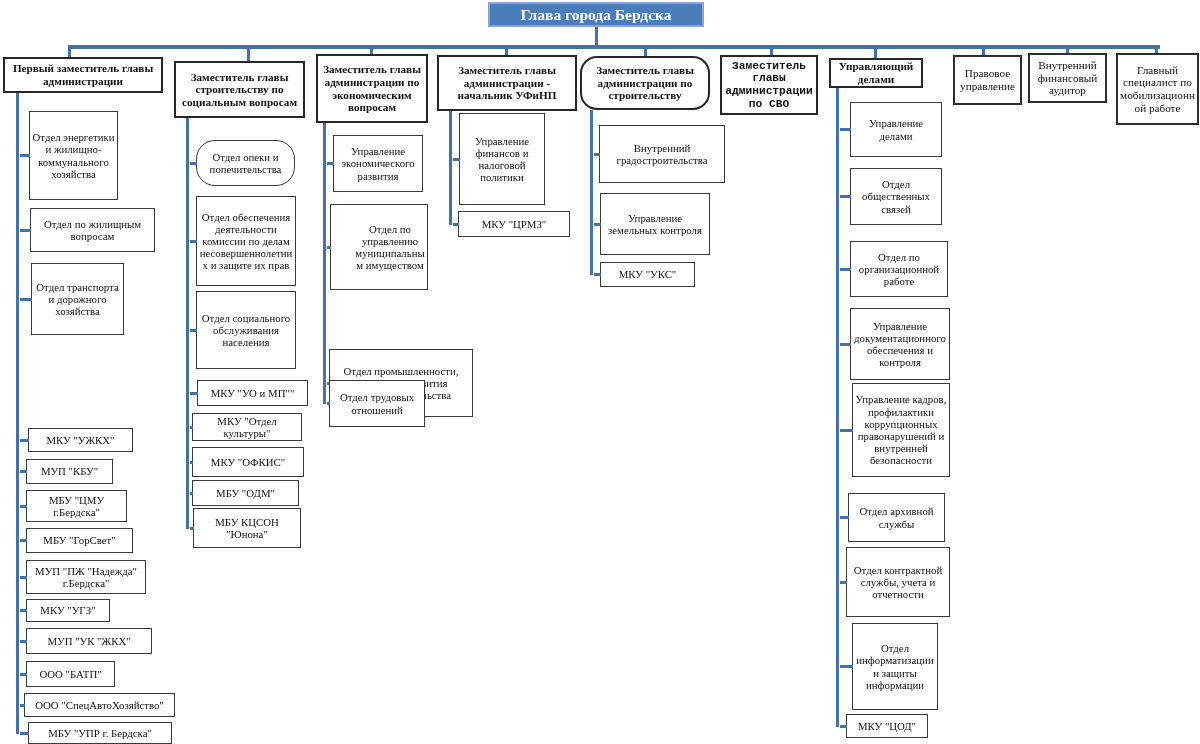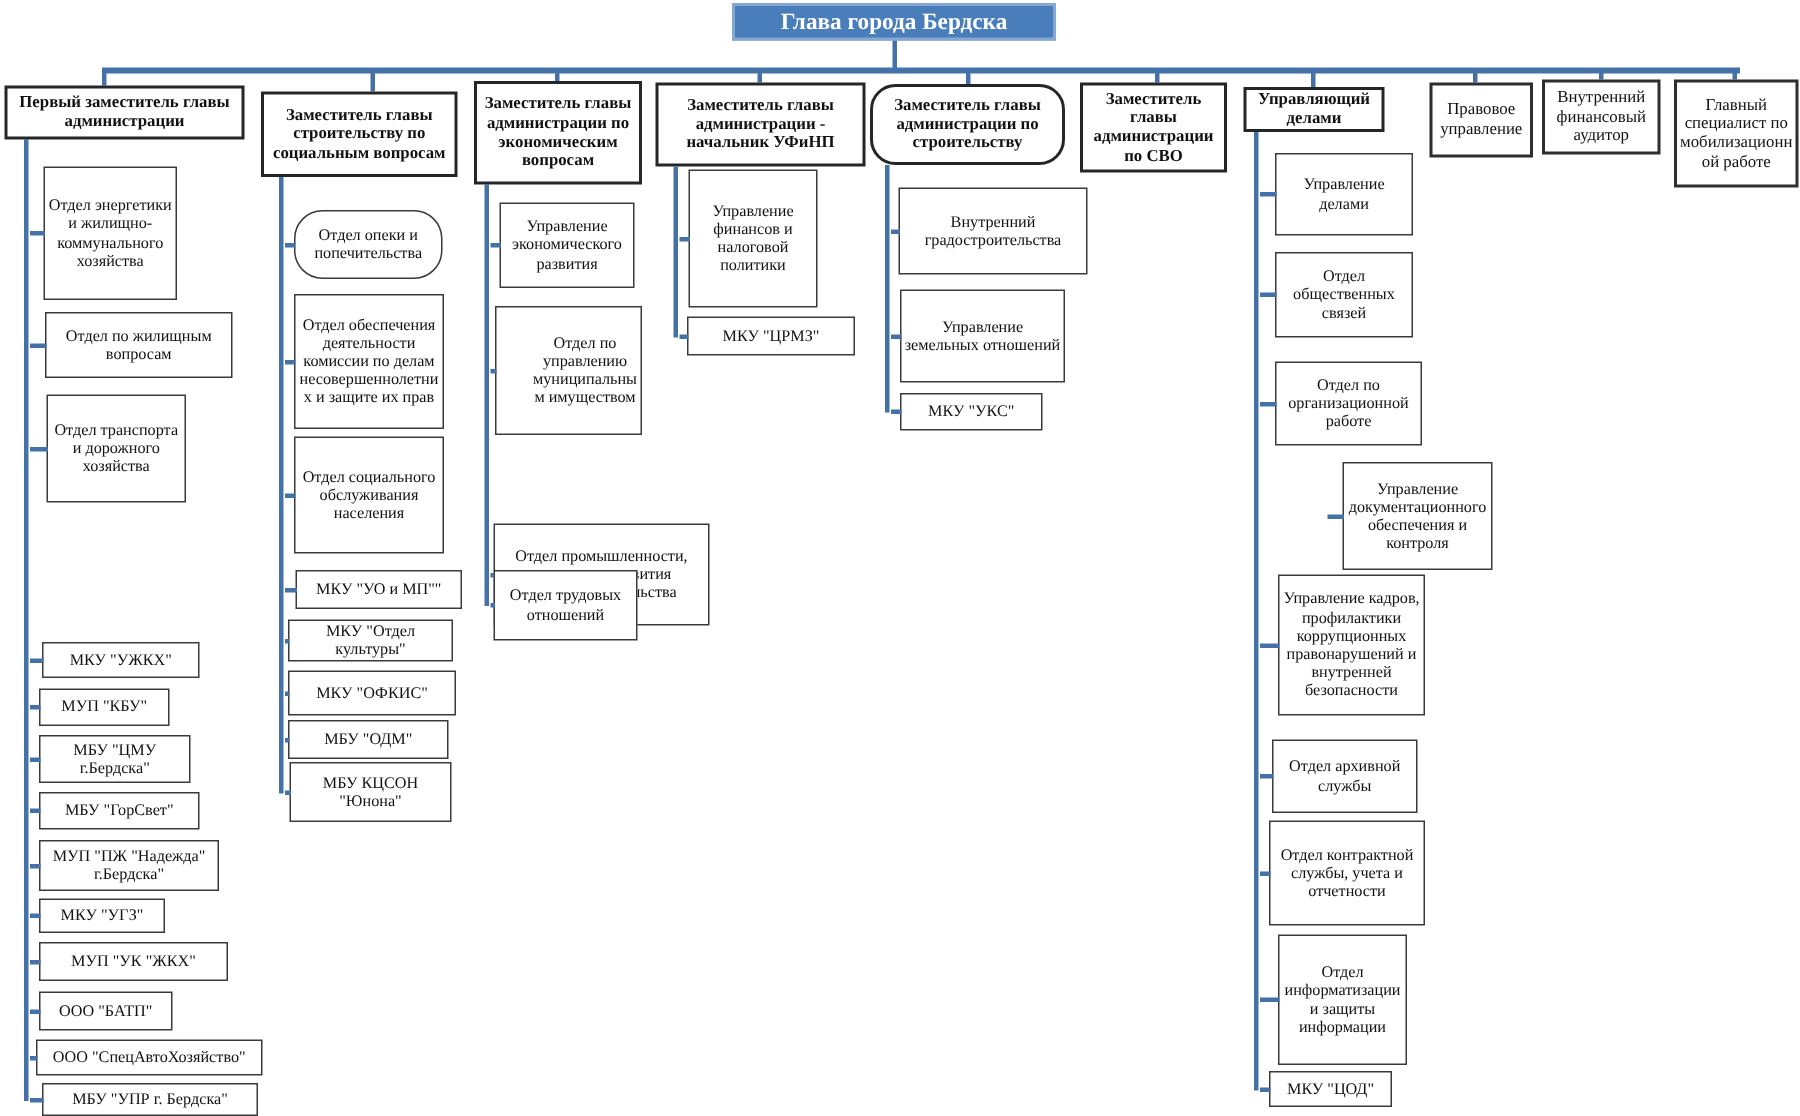--- a/index.html
+++ b/index.html
@@ -95,7 +95,7 @@
   <div class="box un" style="left:600px;top:193px;width:110px;height:62px;--stub:7px;">Управление земельных отношений</div>
   <div class="box un" style="left:600px;top:262px;width:95px;height:25px;--stub:7px;">МКУ "УКС"</div>
 
-  <div class="box hd" style="left:720px;top:55px;width:98px;height:60px;">Заместитель главы администрации по СВО</div>
+  <div class="box hd" style="left:720px;top:55px;width:98px;height:60px;font-family:Liberation Mono, monospace;">Заместитель главы администрации по СВО</div>
 
   <div class="box hd" style="left:829px;top:58px;width:94px;height:30px;">Управляющий делами</div>
   <div class="box un" style="left:850px;top:102px;width:92px;height:55px;--stub:11px;">Управление делами</div>

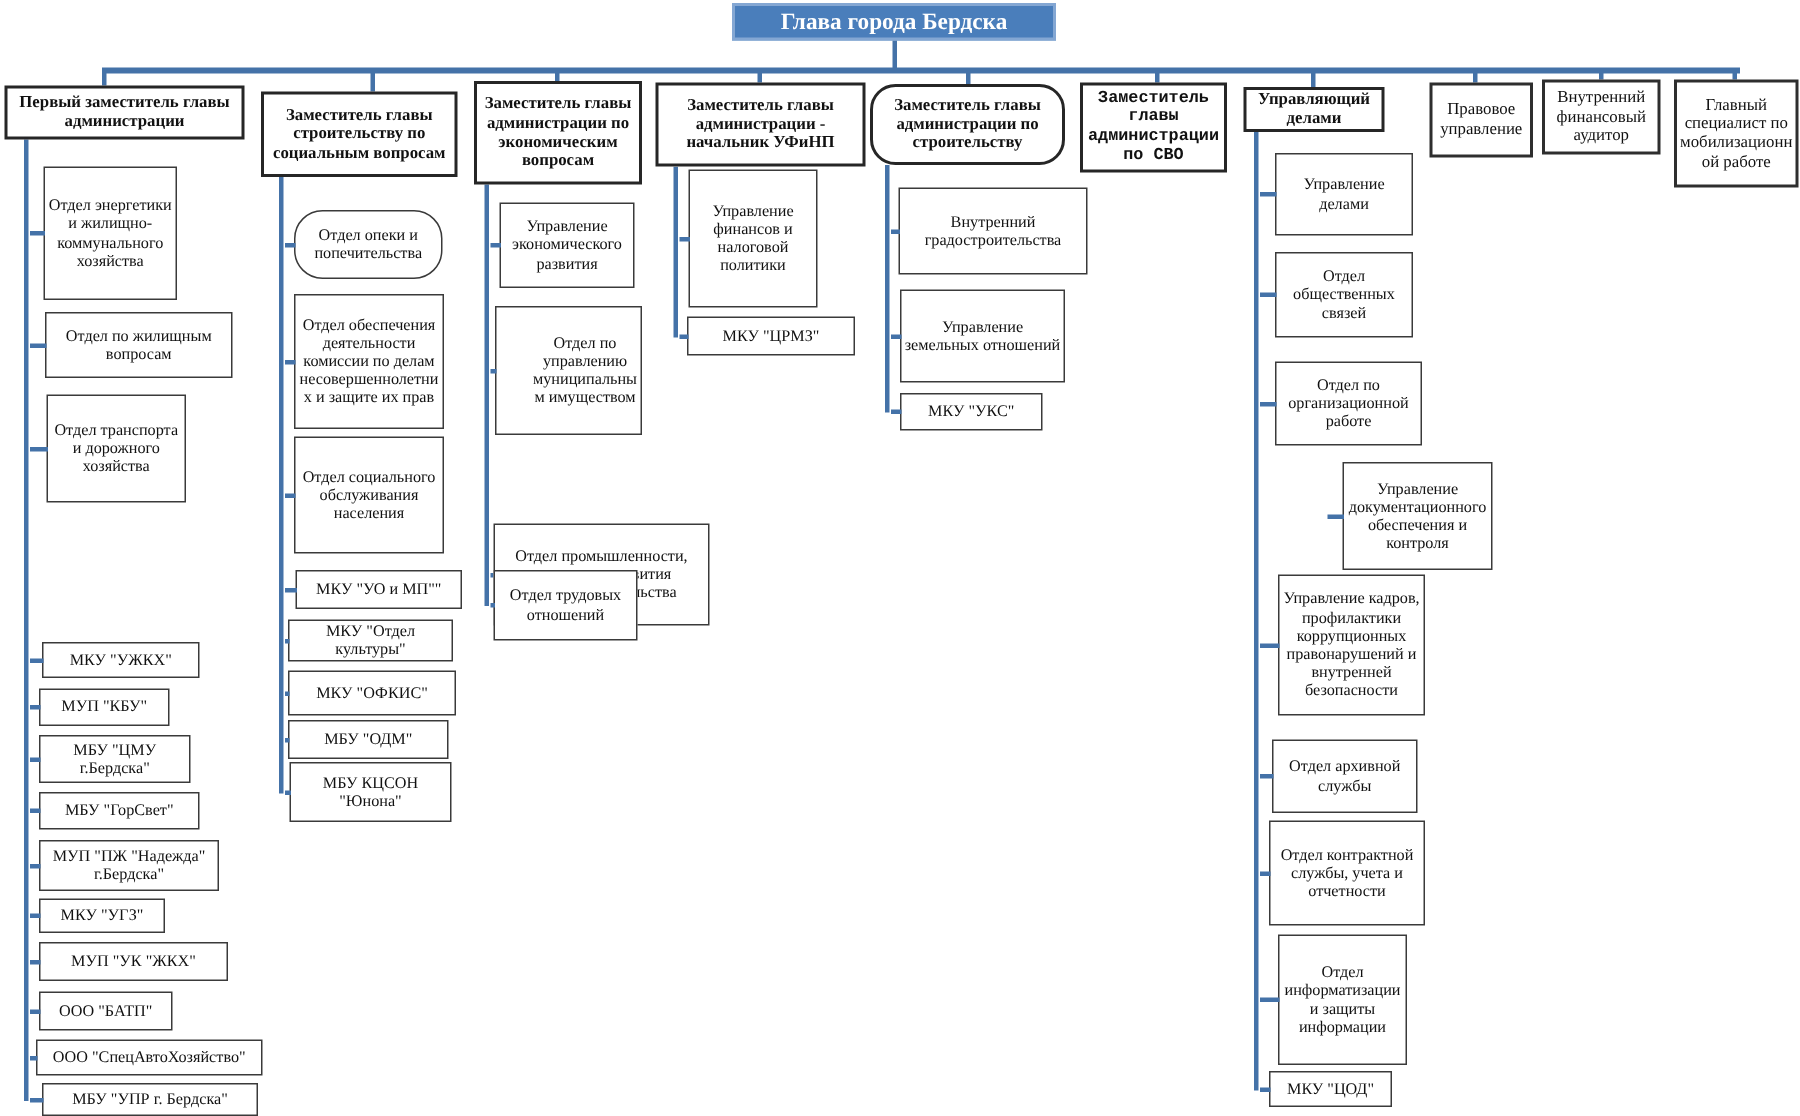--- a/index.html
+++ b/index.html
@@ -92,7 +92,7 @@
 
   <div class="box hd" style="left:580px;top:56px;width:130px;height:54px;border-radius:17px;">Заместитель главы администрации по строительству</div>
   <div class="box un" style="left:599px;top:125px;width:126px;height:58px;--stub:6px;">Внутренний градостроительства</div>
-  <div class="box un" style="left:600px;top:193px;width:110px;height:62px;--stub:7px;">Управление земельных отношений</div>
+  <div class="box un" style="left:600px;top:193px;width:110px;height:62px;--stub:7px;">Управление земельных контроля</div>
   <div class="box un" style="left:600px;top:262px;width:95px;height:25px;--stub:7px;">МКУ "УКС"</div>
 
   <div class="box hd" style="left:720px;top:55px;width:98px;height:60px;font-family:Liberation Mono, monospace;">Заместитель главы администрации по СВО</div>

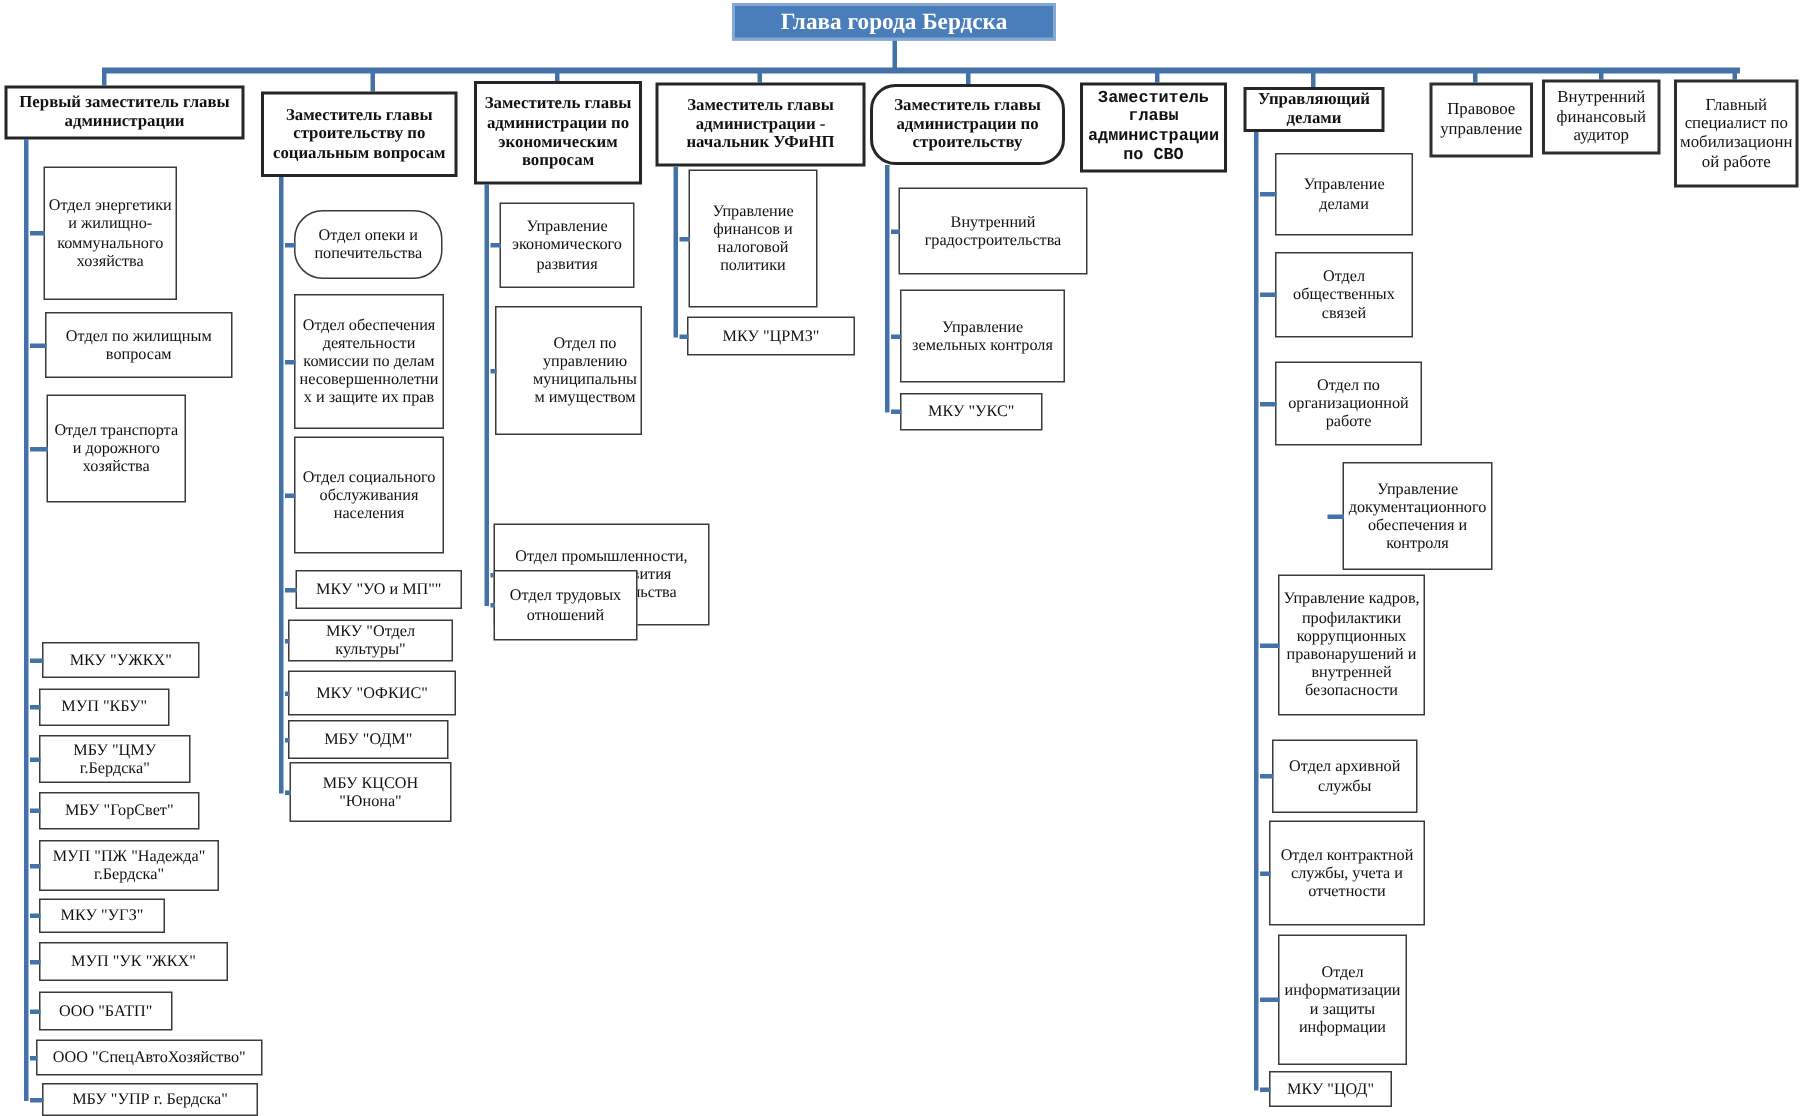--- a/index.html
+++ b/index.html
@@ -101,7 +101,7 @@
   <div class="box un" style="left:850px;top:102px;width:92px;height:55px;--stub:11px;">Управление делами</div>
   <div class="box un" style="left:850px;top:168px;width:92px;height:57px;--stub:11px;">Отдел общественных связей</div>
   <div class="box un" style="left:850px;top:241px;width:98px;height:56px;--stub:11px;">Отдел по организационной работе</div>
-  <div class="box un" style="left:850px;top:308px;width:100px;height:72px;margin-left:45px;--stub:11px;">Управление документационного обеспечения и контроля</div>
+  <div class="box un" style="left:850px;top:308px;width:100px;height:72px;--stub:11px;">Управление документационного обеспечения и контроля</div>
   <div class="box un" style="left:852px;top:383px;width:98px;height:94px;--stub:13px;">Управление кадров, профилактики коррупционных правонарушений и внутренней безопасности</div>
   <div class="box un" style="left:848px;top:493px;width:97px;height:49px;--stub:9px;">Отдел архивной службы</div>
   <div class="box un" style="left:846px;top:547px;width:104px;height:70px;--stub:7px;">Отдел контрактной службы, учета и отчетности</div>

